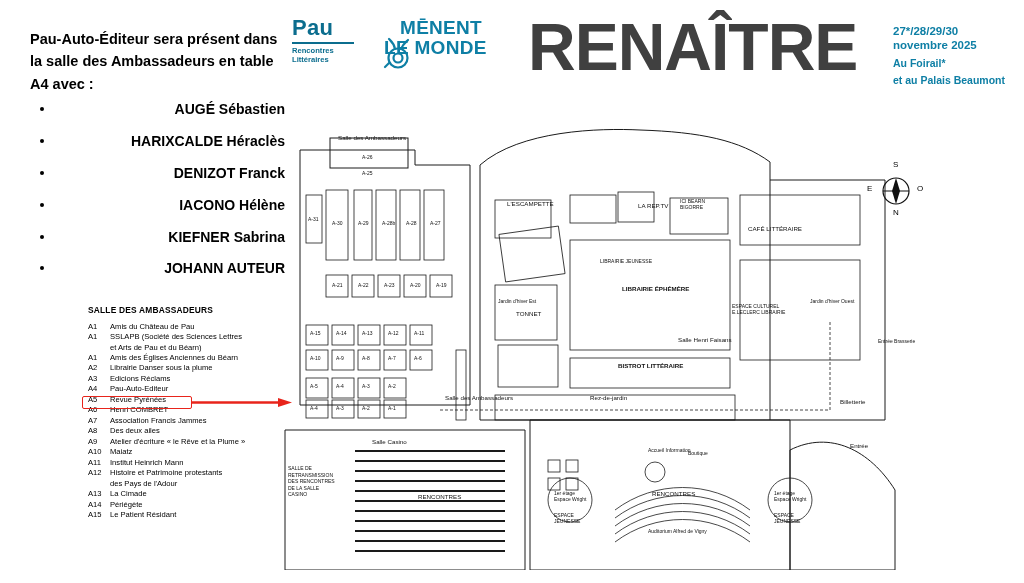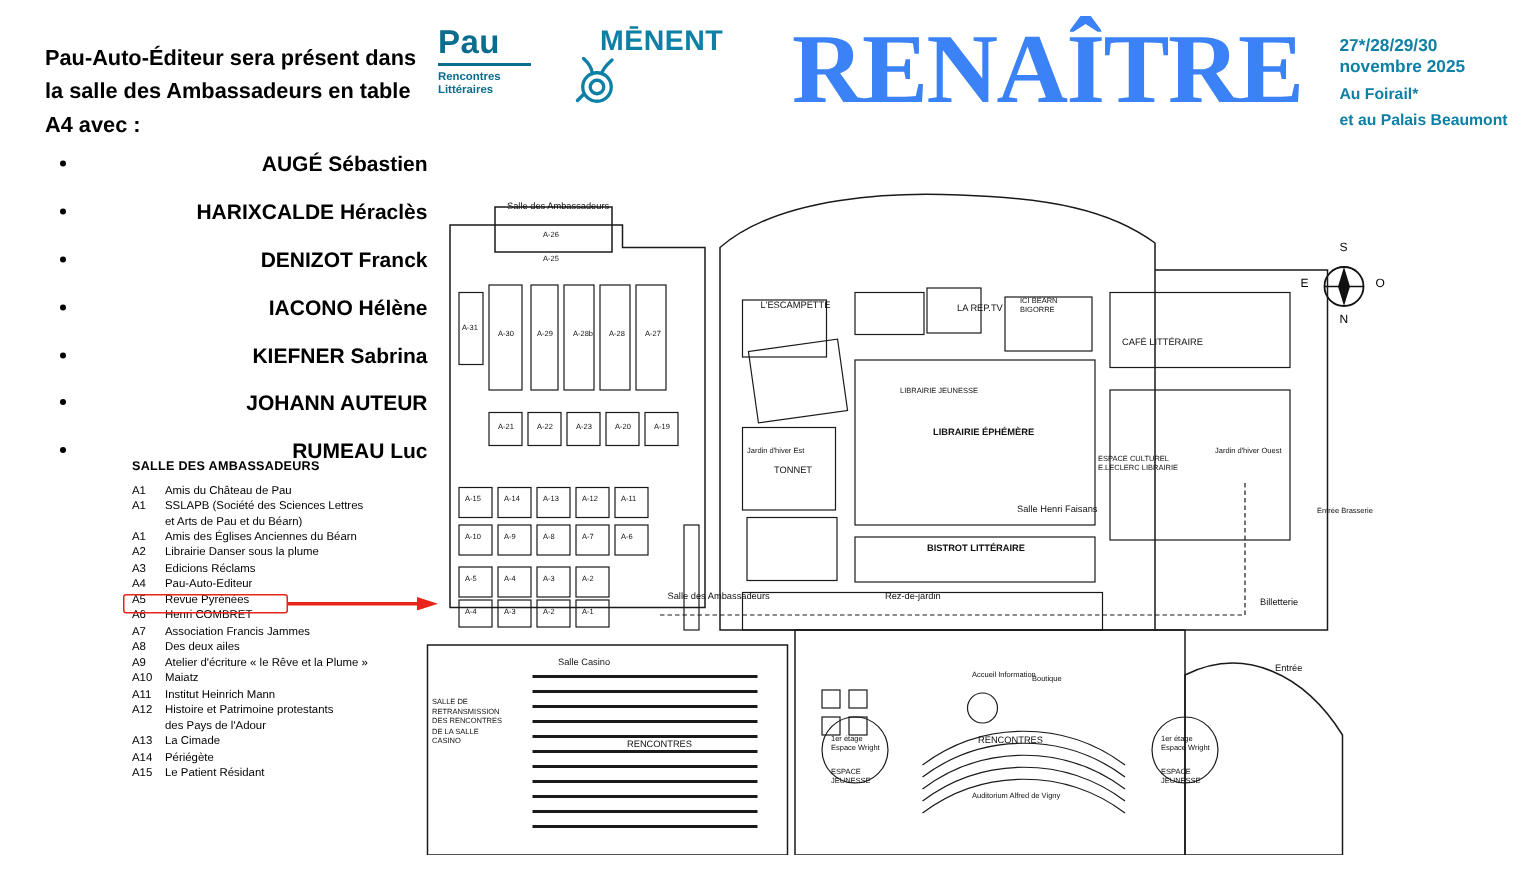--- a/index.html
+++ b/index.html
@@ -336,6 +336,7 @@
 
 <div id="slogan">
   <div class="l2">MĒNENT</div>
+  <div class="l3">LE MONDE</div>
 </div>
 
 <div id="title-renaitre">RENAÎTRE</div>

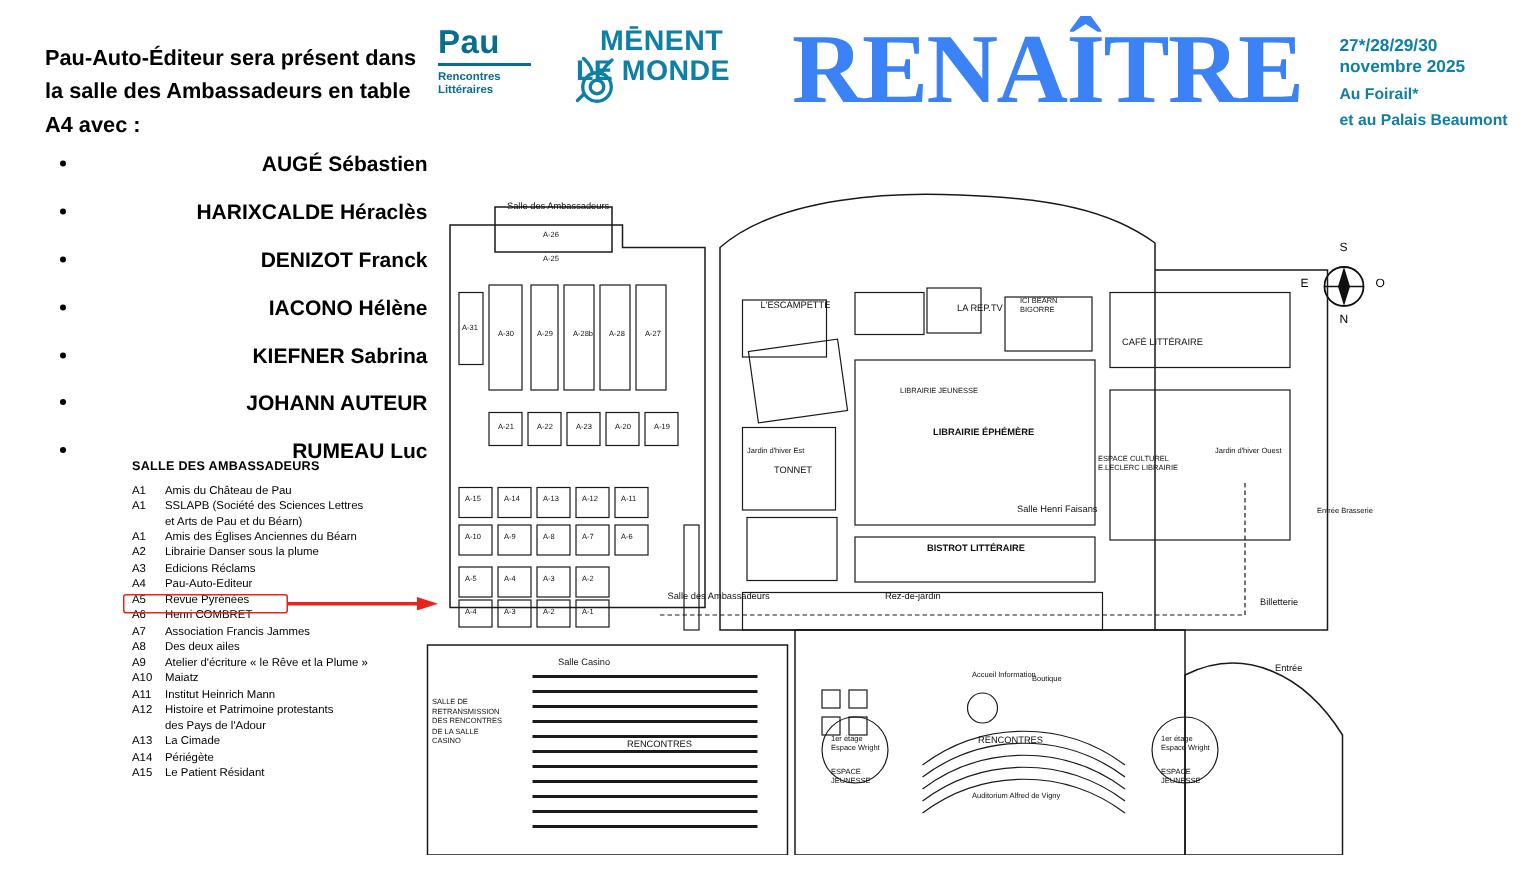--- a/index.html
+++ b/index.html
@@ -164,9 +164,8 @@
     font-size: 66px;
     font-weight: bold;
     letter-spacing: -1px;
-    color: #3b82f6;
+    color: #404040;
     line-height: 1;
-    font-family: Liberation Serif, serif;
   }
 
   #dates {

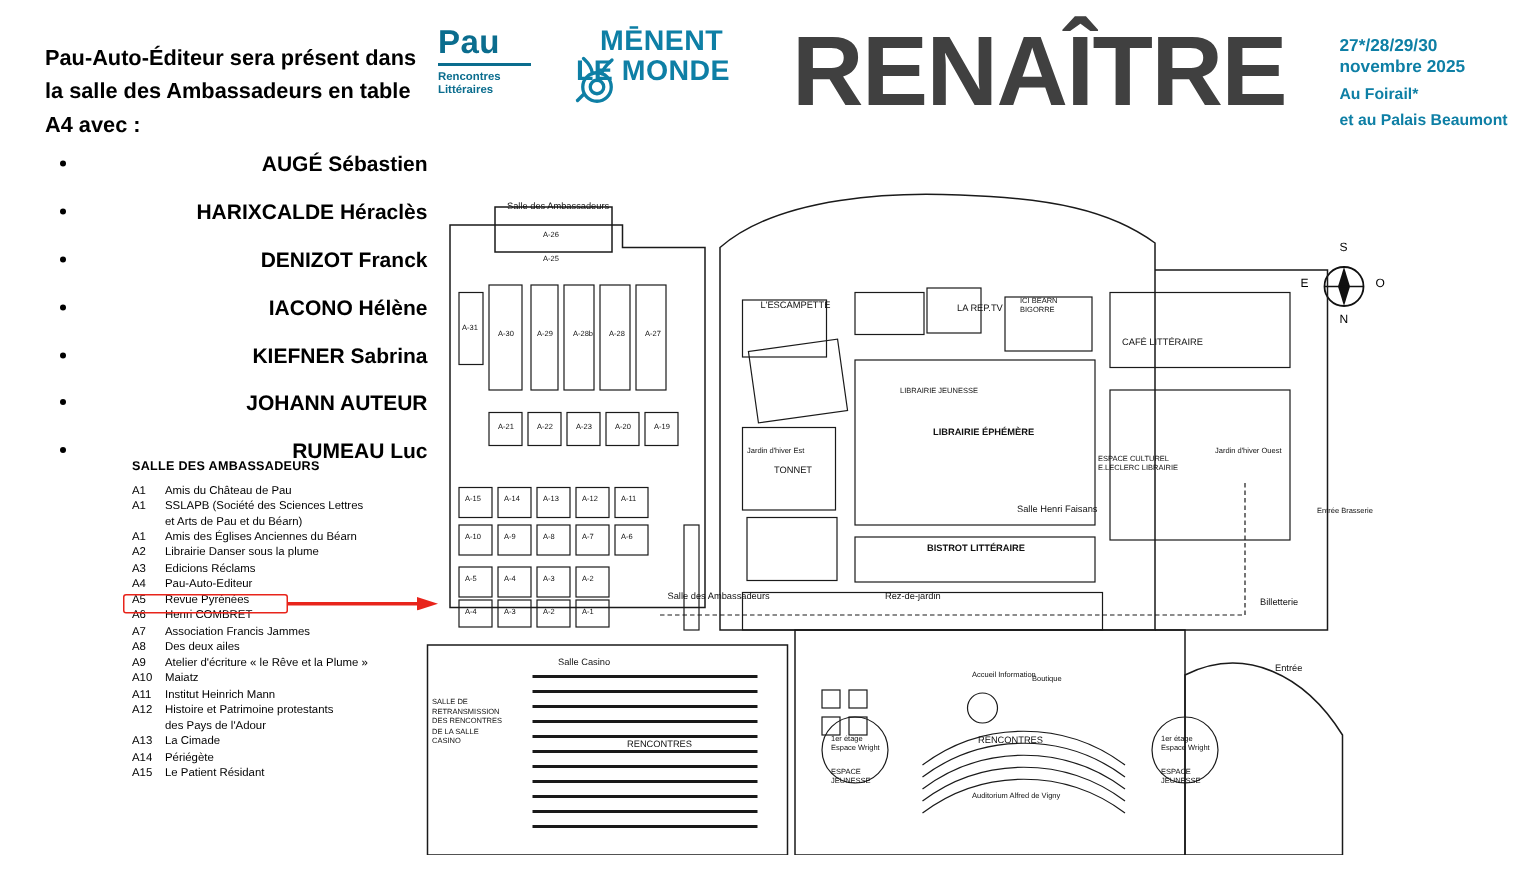--- a/index.html
+++ b/index.html
@@ -233,7 +233,6 @@
   <li>IACONO Hélène</li>
   <li>KIEFNER Sabrina</li>
   <li>JOHANN AUTEUR</li>
-  <li>RUMEAU Luc</li>
 </ul>
 
 <div id="legend">

